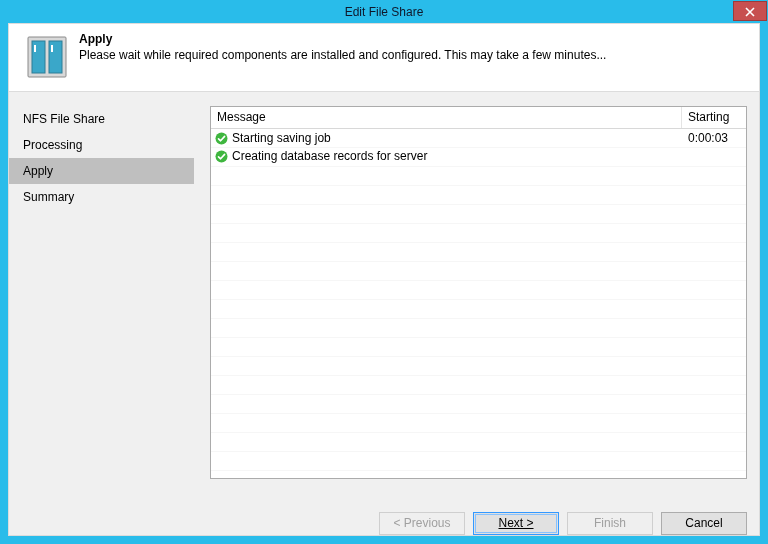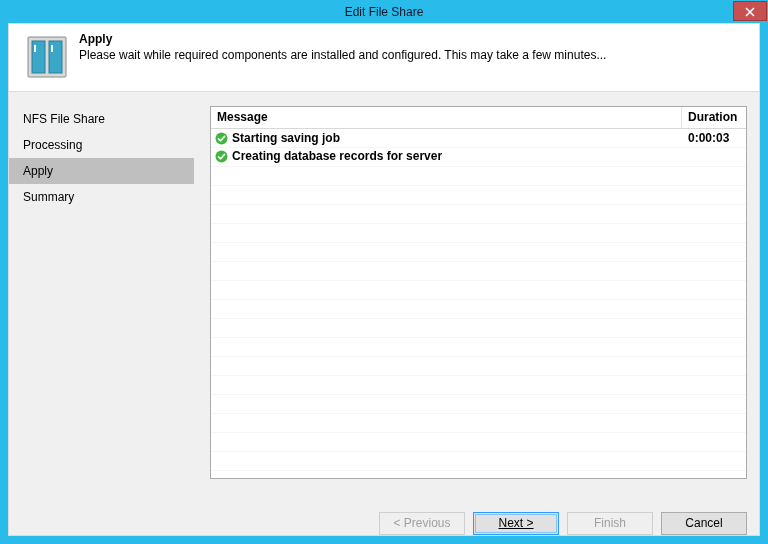--- a/index.html
+++ b/index.html
@@ -17,7 +17,7 @@
   .sidebar { width: 185px; background:#f0f0f0; padding-top: 14px; }
   .sidebar-item { height: 26px; line-height:26px; padding-left: 14px; color:#000; cursor:pointer; }
   .sidebar-item.active { background:#bfbfbf; }
-  .content { flex:1; padding: 14px 12px 12px 16px; font-weight: bold; }
+  .content { flex:1; padding: 14px 12px 12px 16px; }
   .grid { width:100%; height: 100%; background:#fff; border:1px solid #ababab; }
   .grid-header { display:flex; border-bottom:1px solid #d8d8d8; background:#fff; }
   .grid-header .col { padding:3px 6px 4px 6px; font-size:12px; color:#000; border-right:1px solid #e4e4e4; }

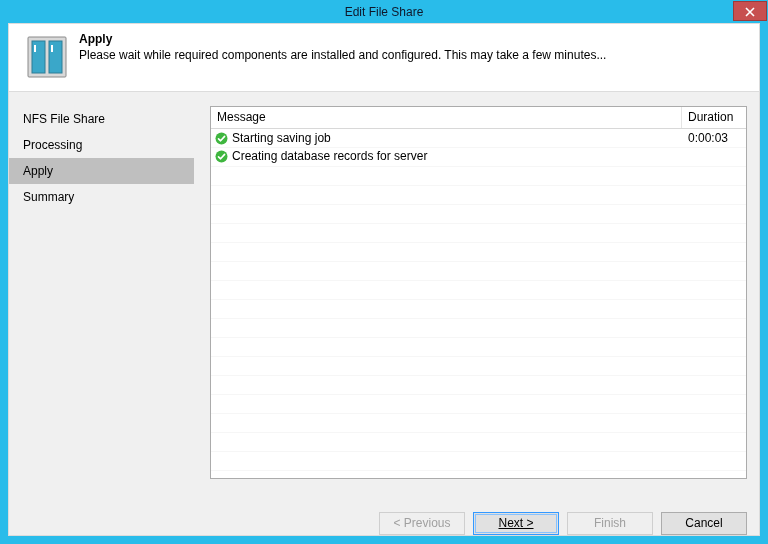--- a/index.html
+++ b/index.html
@@ -77,7 +77,7 @@
         <div class="grid">
           <div class="grid-header">
             <div class="col col-msg">Message</div>
-            <div class="col col-dur">Duration</div>
+            <div class="col col-dur">Starting</div>
           </div>
           <div class="grid-body" id="grid-body">
               <div class="row">

